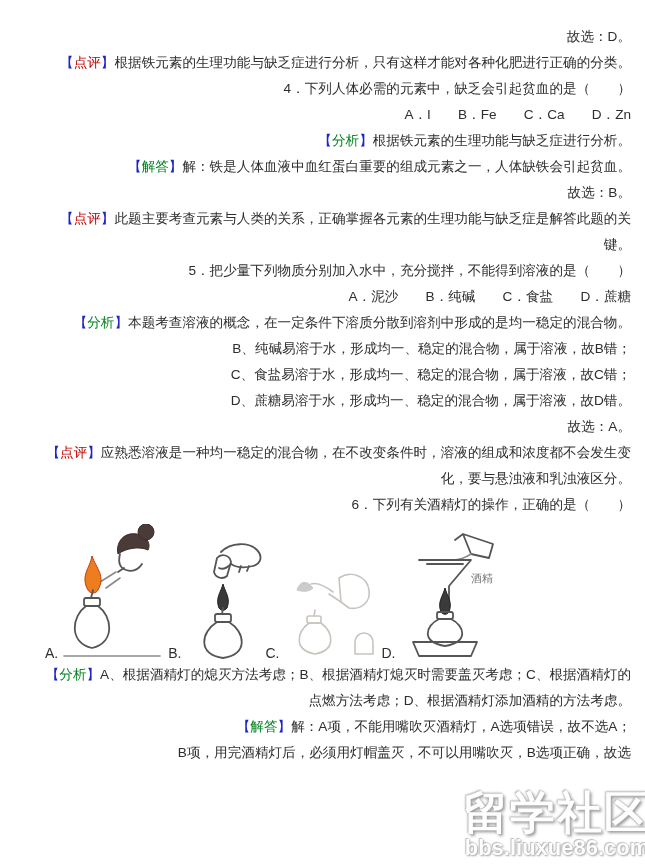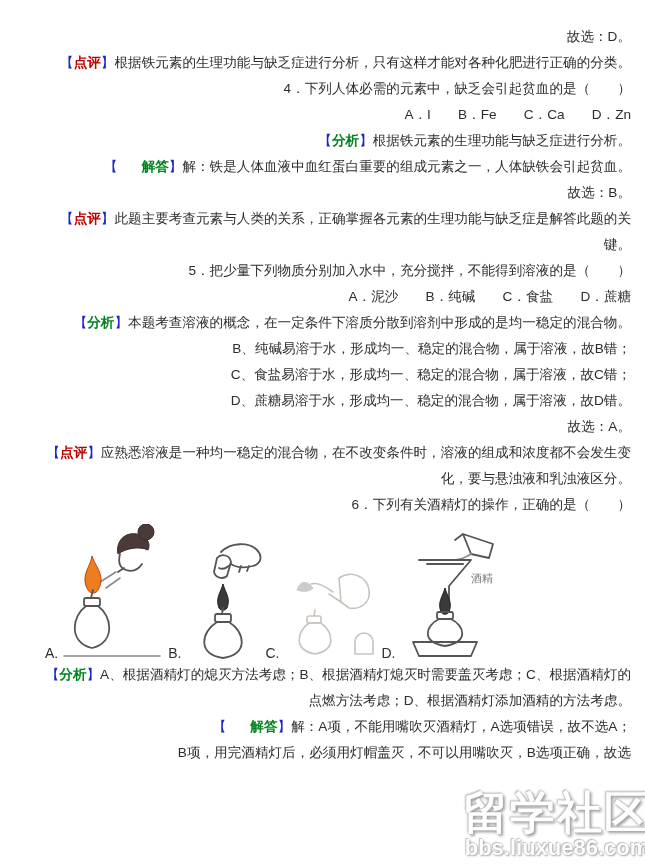--- a/index.html
+++ b/index.html
@@ -20,7 +20,7 @@
   p.line{margin:0;}
   .qgap{margin-top:21px;}
   .bracket{color:var(--bracket);}
-  .lbl{font-weight:bold;}
+  .lbl{font-weight:normal;}
   .lbl.analysis{color:var(--analysis);}
   .lbl.answer{color:var(--answer);margin-left:24px;}
   .lbl.comment{color:var(--comment);}

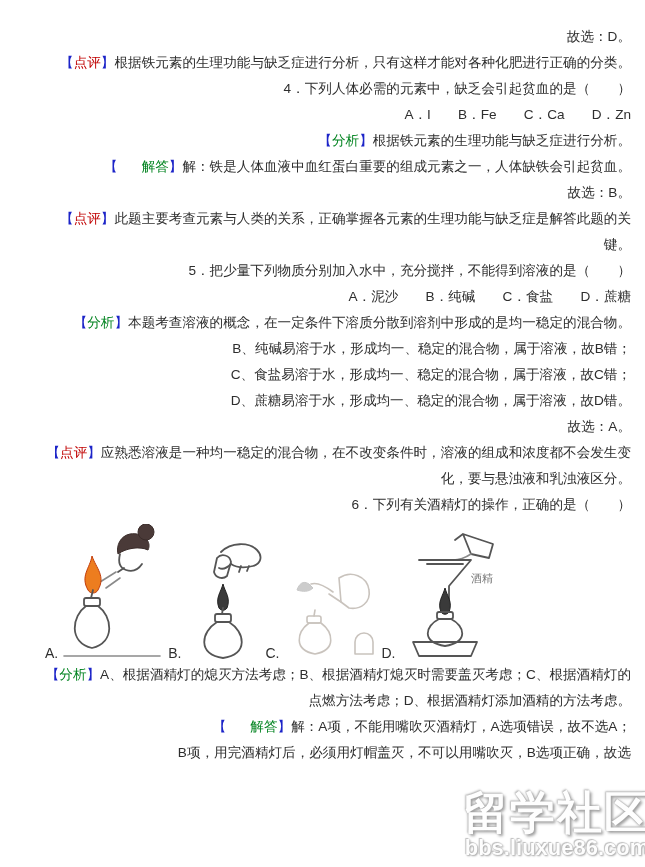--- a/index.html
+++ b/index.html
@@ -22,7 +22,7 @@
   .bracket{color:var(--bracket);}
   .lbl{font-weight:normal;}
   .lbl.analysis{color:var(--analysis);}
-  .lbl.answer{color:var(--answer);margin-left:24px;}
+  .lbl.answer{color:var(--answer);}
   .lbl.comment{color:var(--comment);}
   
   .figures{

